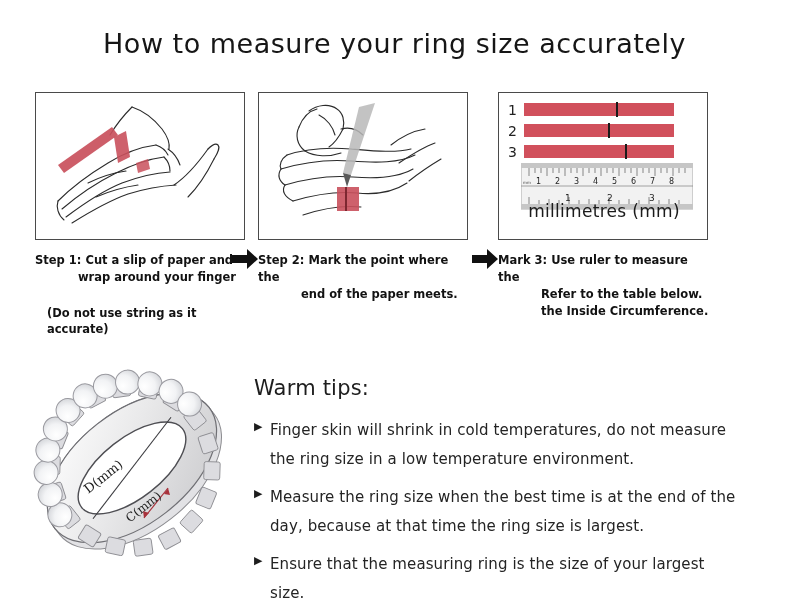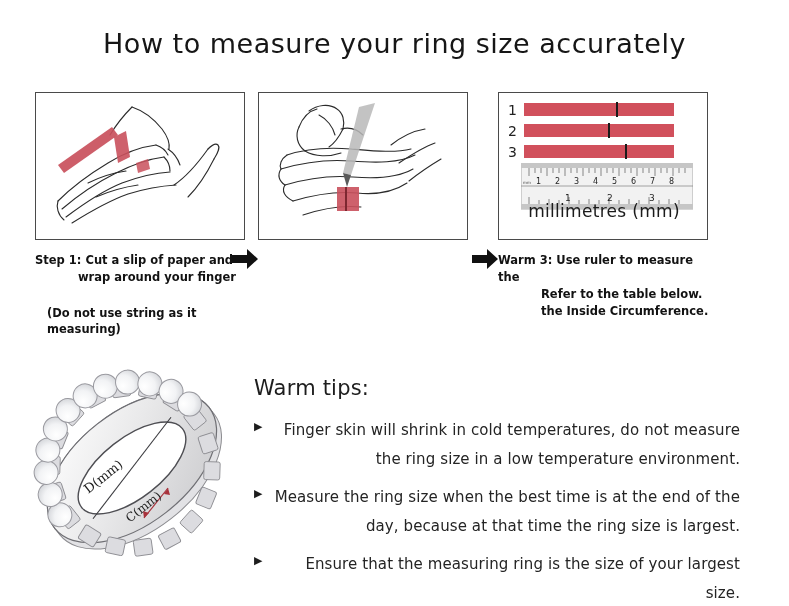--- a/index.html
+++ b/index.html
@@ -295,6 +295,13 @@
       </svg>
     </div>
 
+    <div class="step-caption">
+      <span class="cap-line">
+        <span class="lead">Step 2:</span>
+        <span class="body">Mark the point where the</span>
+      </span>
+      <span class="cap-line indent">end of the paper meets.</span>
+    </div>
   </div>
 
   <div class="arrow a2">

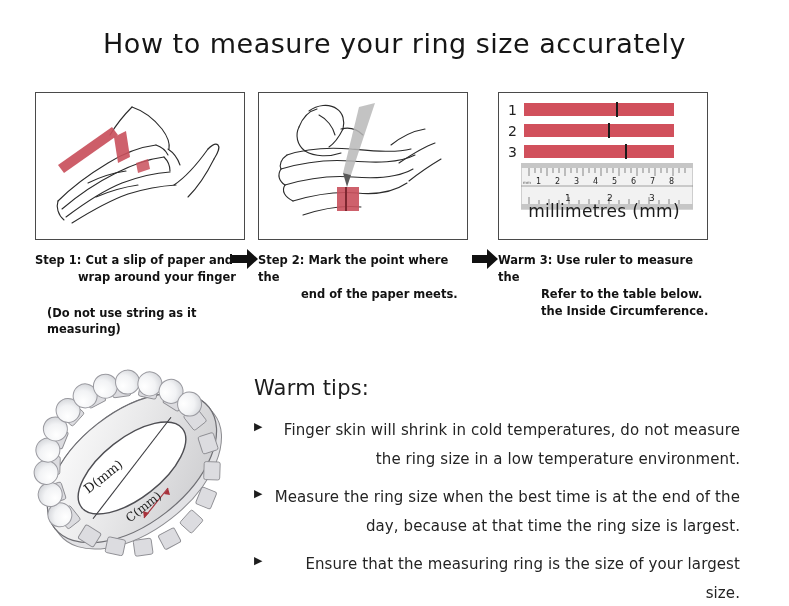--- a/index.html
+++ b/index.html
@@ -414,7 +414,7 @@
 
     <div class="step-caption">
       <span class="cap-line">
-        <span class="lead">Warm 3:</span>
+        <span class="lead">Mark 3:</span>
         <span class="body">Use ruler to measure the</span>
       </span>
       <span class="cap-line indent2">Refer to the table below.</span>

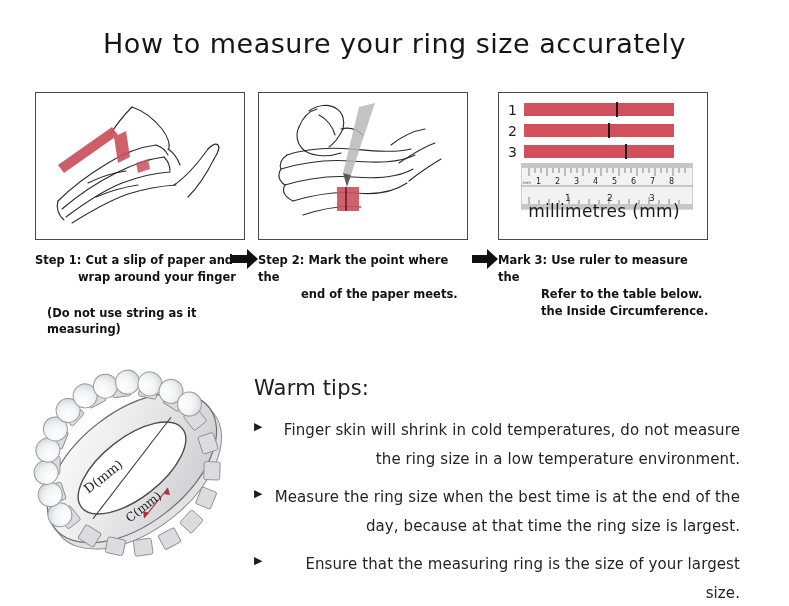--- a/index.html
+++ b/index.html
@@ -248,7 +248,7 @@
       <span class="cap-line indent">wrap around your finger</span>
     </div>
 
-    <div class="step-note n1">(Do not use string as it measuring)</div>
+    <div class="step-note n1">(Do not use string as it accurate)</div>
   </div>
 
   <div class="arrow a1">

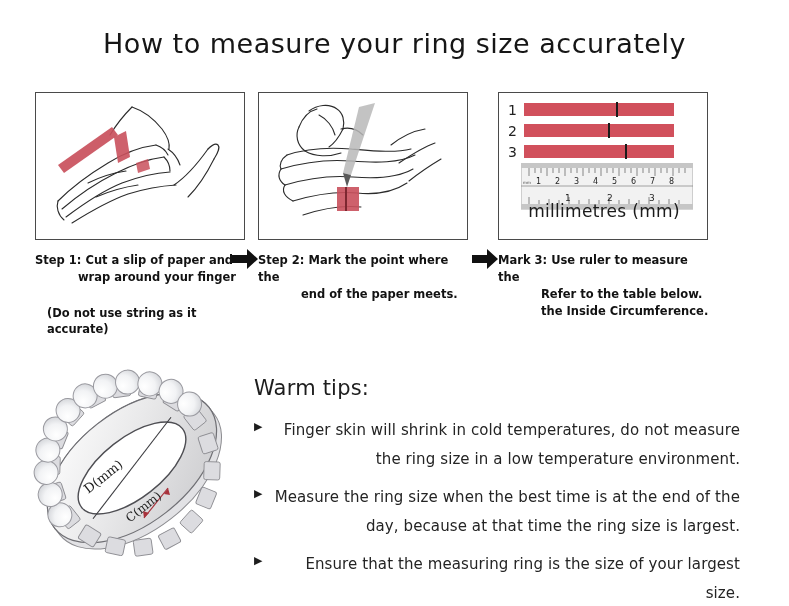--- a/index.html
+++ b/index.html
@@ -198,7 +198,6 @@
     color: #242424;
     letter-spacing: 0.1px;
     max-width: 470px;
-    text-align: right;
   }
 </style>
 </head>

